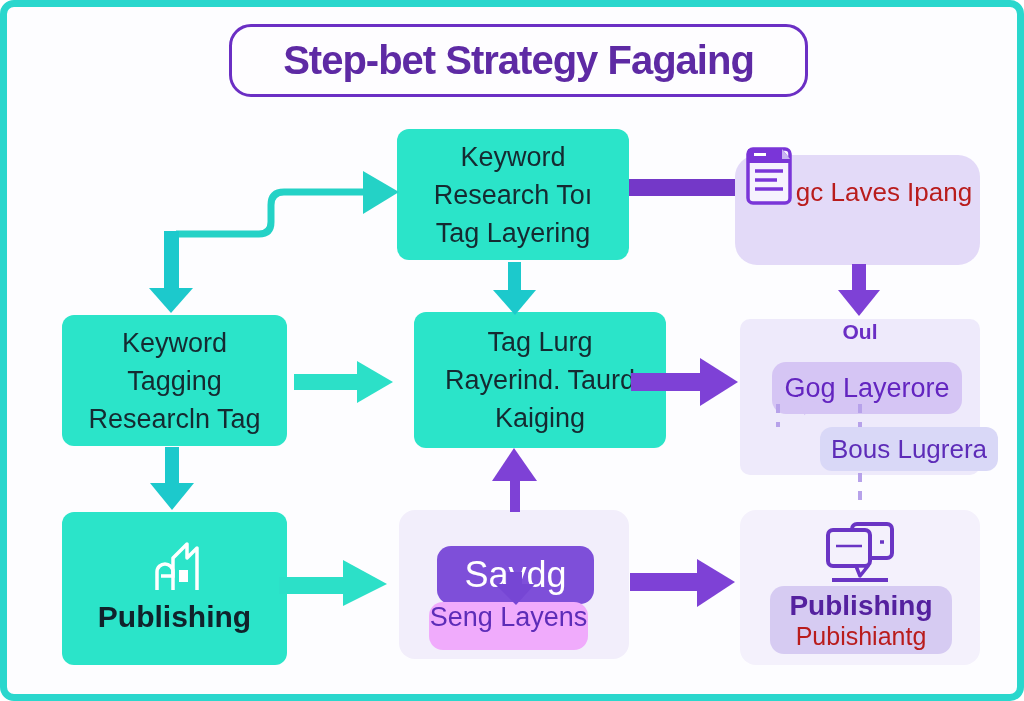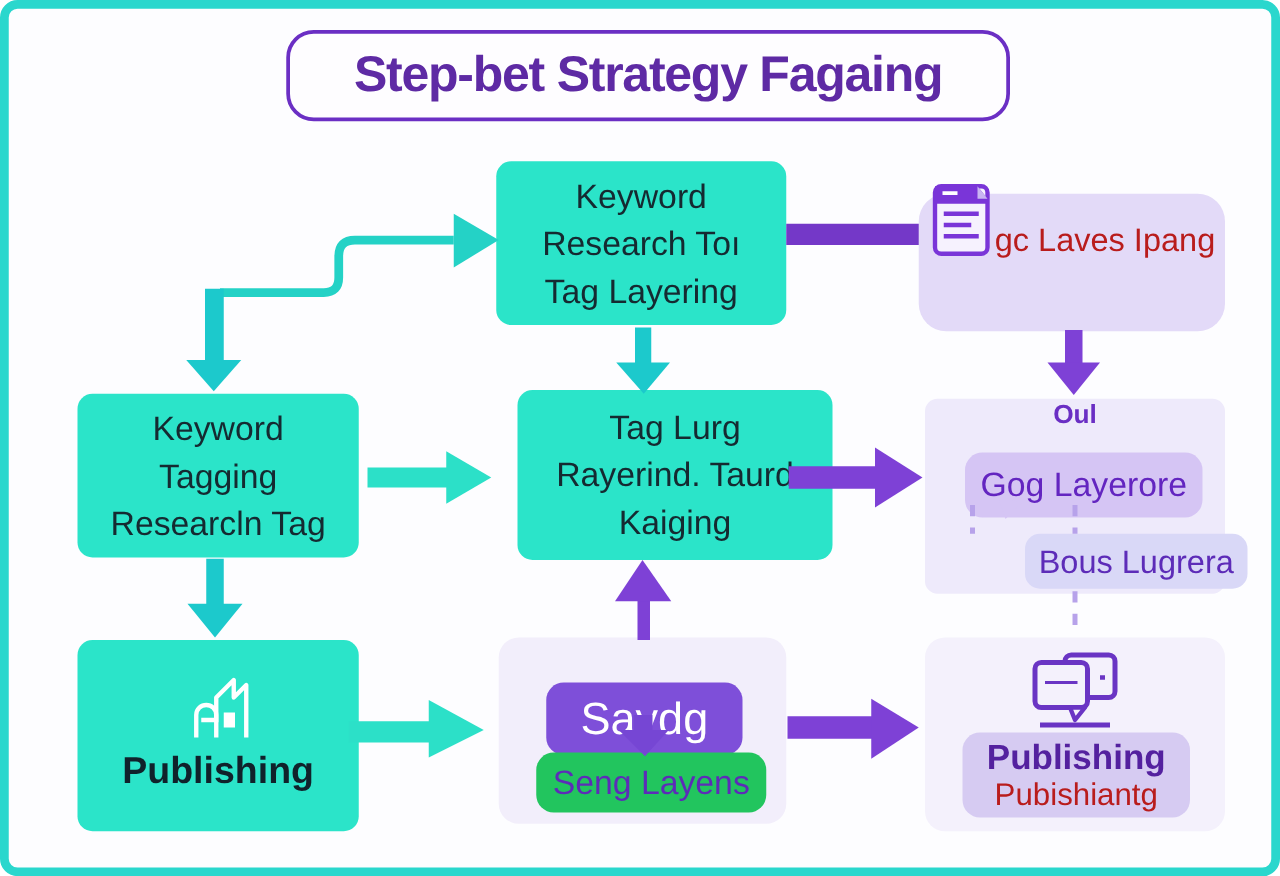--- a/index.html
+++ b/index.html
@@ -39,8 +39,8 @@
   .saydg-box{position:absolute;left:38px;top:4px;width:157px;height:58px;background:#7e4fd9;
              border-radius:14px;display:flex;align-items:center;justify-content:center;
              font-size:36px;color:#ffffff;margin-top:32px;}
-  .seng-box{position:absolute;left:30px;top:92px;width:184px;height:48px;background:#22c55e;
-            border-radius:14px;display:flex;align-items:center;justify-content:center;
+  .seng-box{position:absolute;left:30px;top:92px;width:159px;height:48px;background:#f0abfc;
+            border-radius:14px;display:flex;justify-content:center;
             font-size:27px;color:#5d2cb8;}
   .panel-bottom-right{left:733px;top:503px;width:240px;height:155px;background:#f4f1fc;border-radius:16px;}
   .pub-box{position:absolute;left:30px;top:76px;width:182px;height:68px;background:#d6cbf2;

